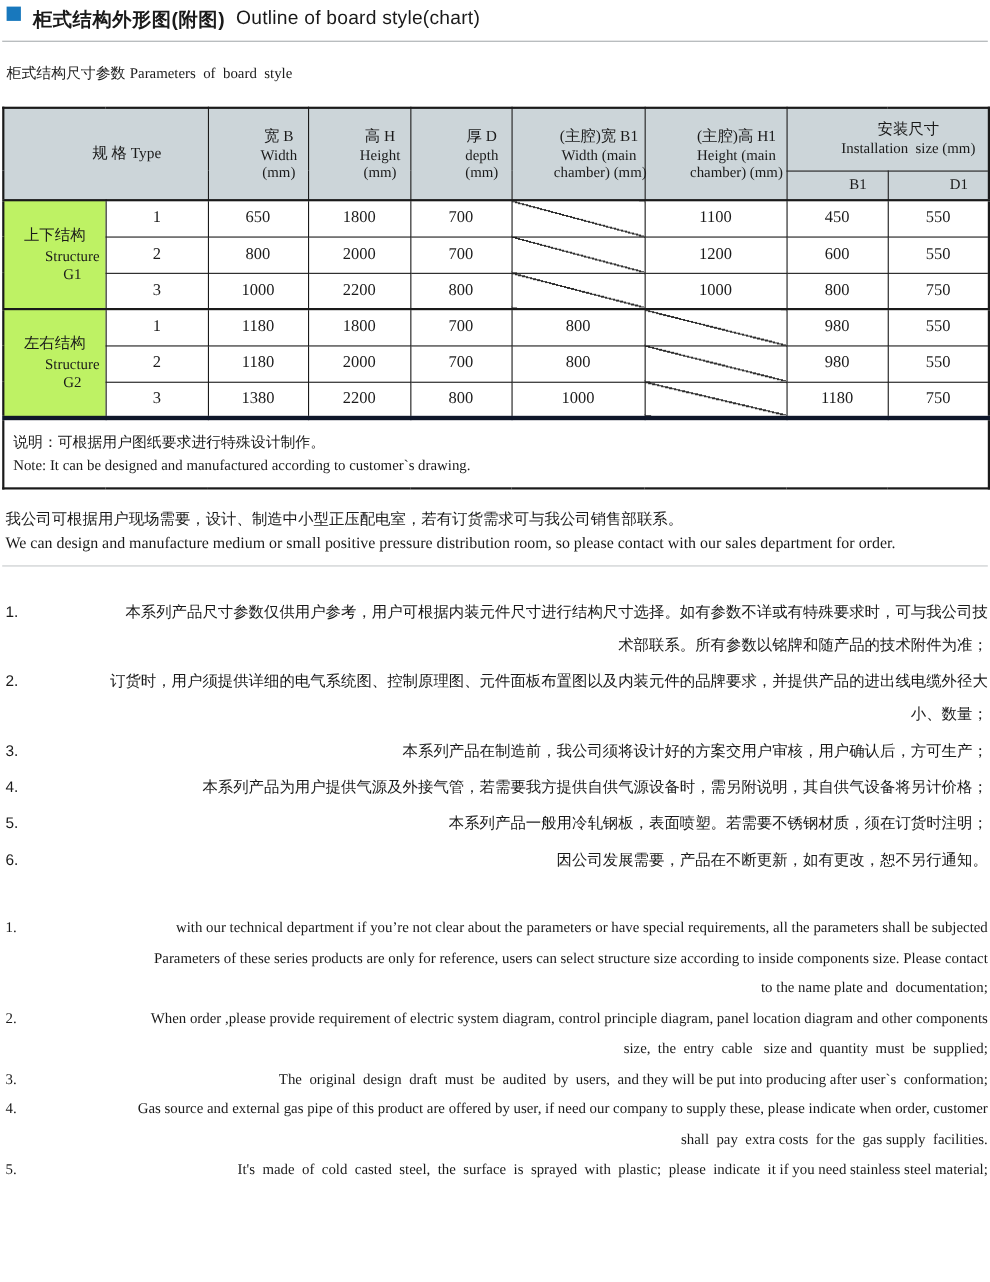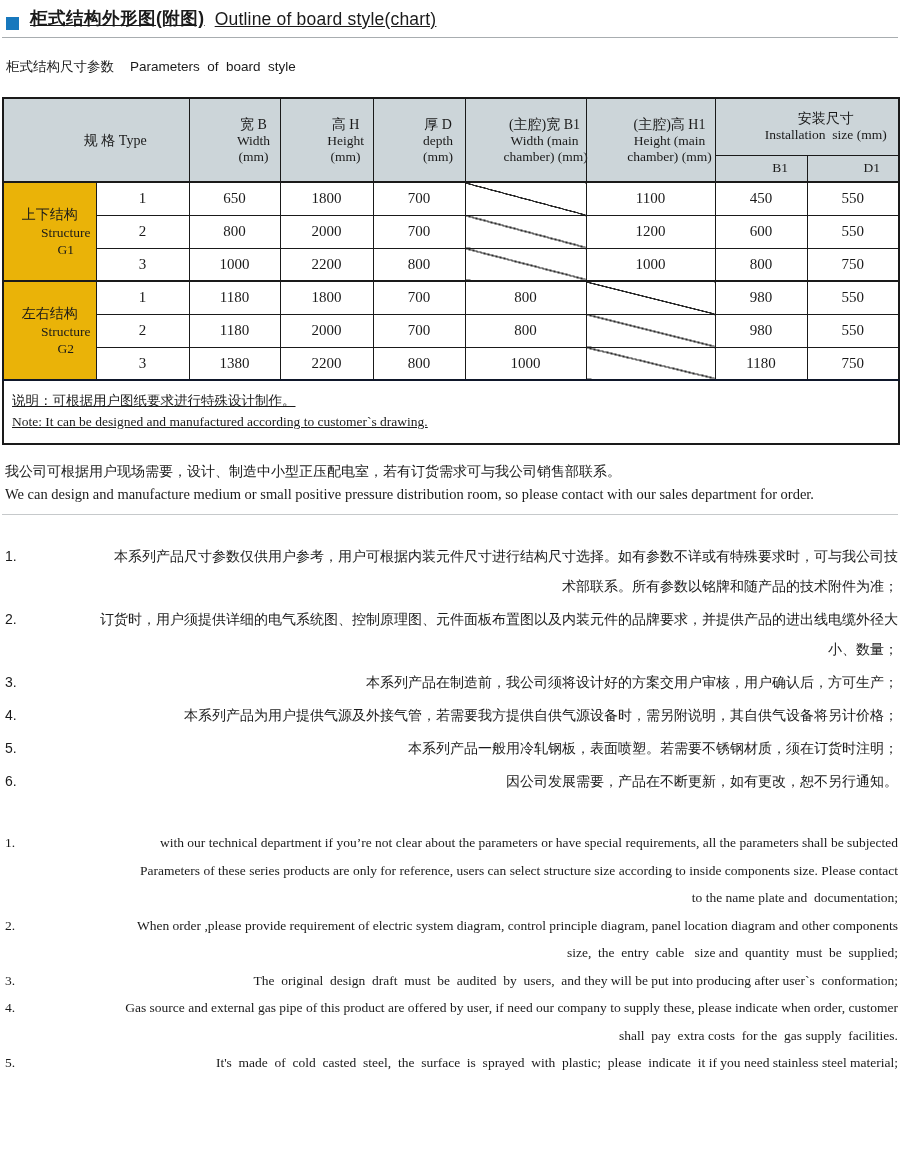--- a/index.html
+++ b/index.html
@@ -8,7 +8,7 @@
   .page { width:900px; padding:0 2px; }
 
   
-  .sec-head { display:flex; align-items:flex-end; padding:6px 0 0 4px;text-decoration:underline; }
+  .sec-head { display:flex; align-items:flex-start; padding:6px 0 0 4px; }
   .bullet { width:13px; height:13px; background:#1878bd; margin-right:11px; flex:0 0 auto; }
   .sec-title-zh { font-size:17.5px; font-weight:bold; letter-spacing:0.5px; }
   .sec-title-en { font-size:17.5px; margin-left:10px; letter-spacing:0.2px; }

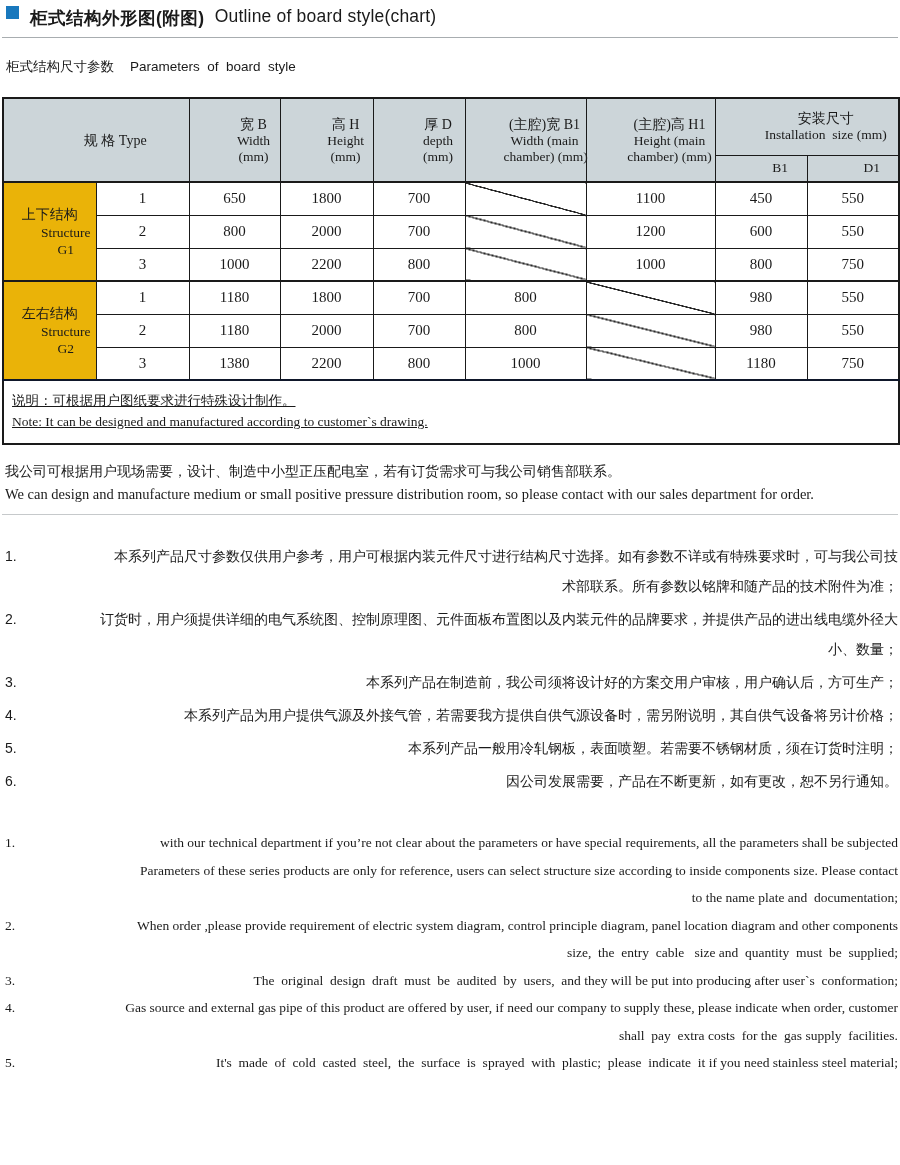--- a/index.html
+++ b/index.html
@@ -16,7 +16,7 @@
   .rule2 { border:none; border-top:1px solid #c6c9cb; margin-top:8px; }
 
   .subtitle { margin:20px 0 0 4px; font-size:13.5px; }
-  .subtitle .en { font-family:Liberation Sans, sans-serif; margin-left:16px; white-space:pre; }
+  .subtitle .en { font-family:Liberation Serif, serif; margin-left:4px; white-space:pre; }
 
   
   table.params { border-collapse:collapse; table-layout:fixed; width:896px; margin-top:21px;

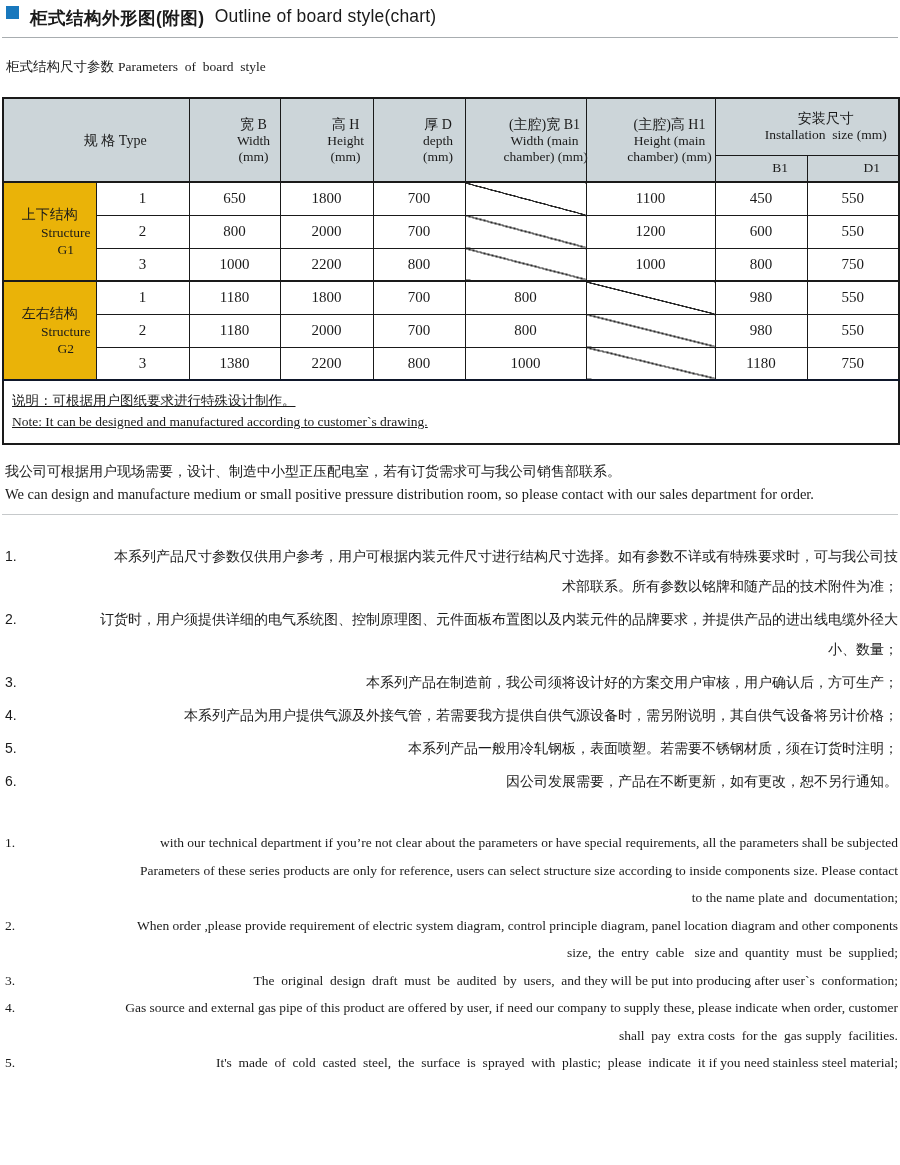--- a/index.html
+++ b/index.html
@@ -31,7 +31,7 @@
   tbody td, tbody th { text-align:center; vertical-align:middle; font-size:15px; }
   tbody tr { height:33px; }
   tbody.grp2 { border-top:2px solid #1a1a1a; }
-  th.glabel { background:#eab308; font-weight:normal; }
+  th.glabel { background:#bef264; font-weight:normal; }
   .glabel-zh { font-size:14px; line-height:18px; }
   .glabel-en { font-size:13.5px; line-height:17px;padding-left:32px; }
   td.slash { background-image:linear-gradient(to top right,

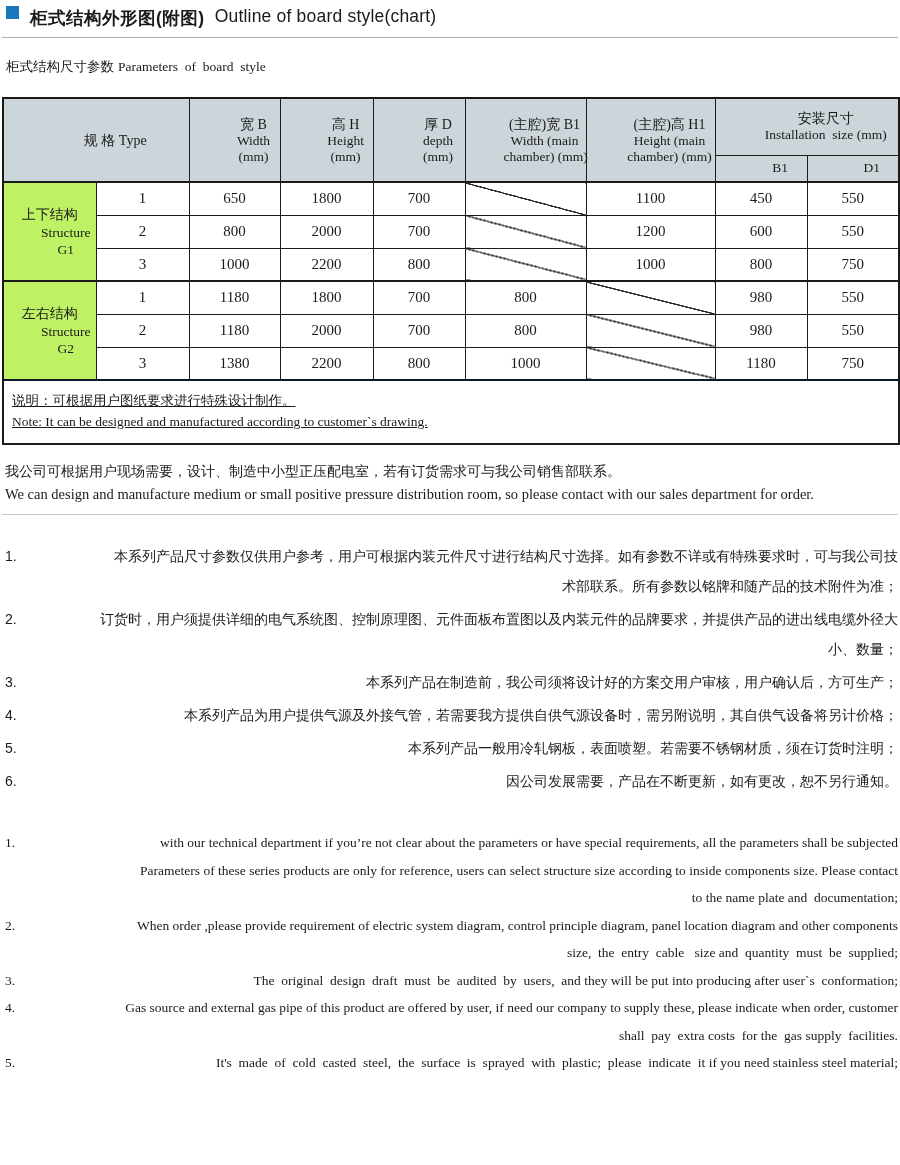--- a/index.html
+++ b/index.html
@@ -37,7 +37,7 @@
   td.slash { background-image:linear-gradient(to top right,
       transparent calc(50% - 0.7px), #2a2a2a calc(50% - 0.7px),
       #2a2a2a calc(50% + 0.7px), transparent calc(50% + 0.7px)); }
-  tbody.noteb { border-top:2px solid #0f172a;text-decoration:underline; }
+  tbody.noteb { border-top:4px solid #0f172a; }
   tbody.noteb tr { height:64px; }
   td.notecell { text-align:left; padding:4px 6px 6px 8px; vertical-align:middle; }
   .note-zh { font-size:13.5px; line-height:21px; }

